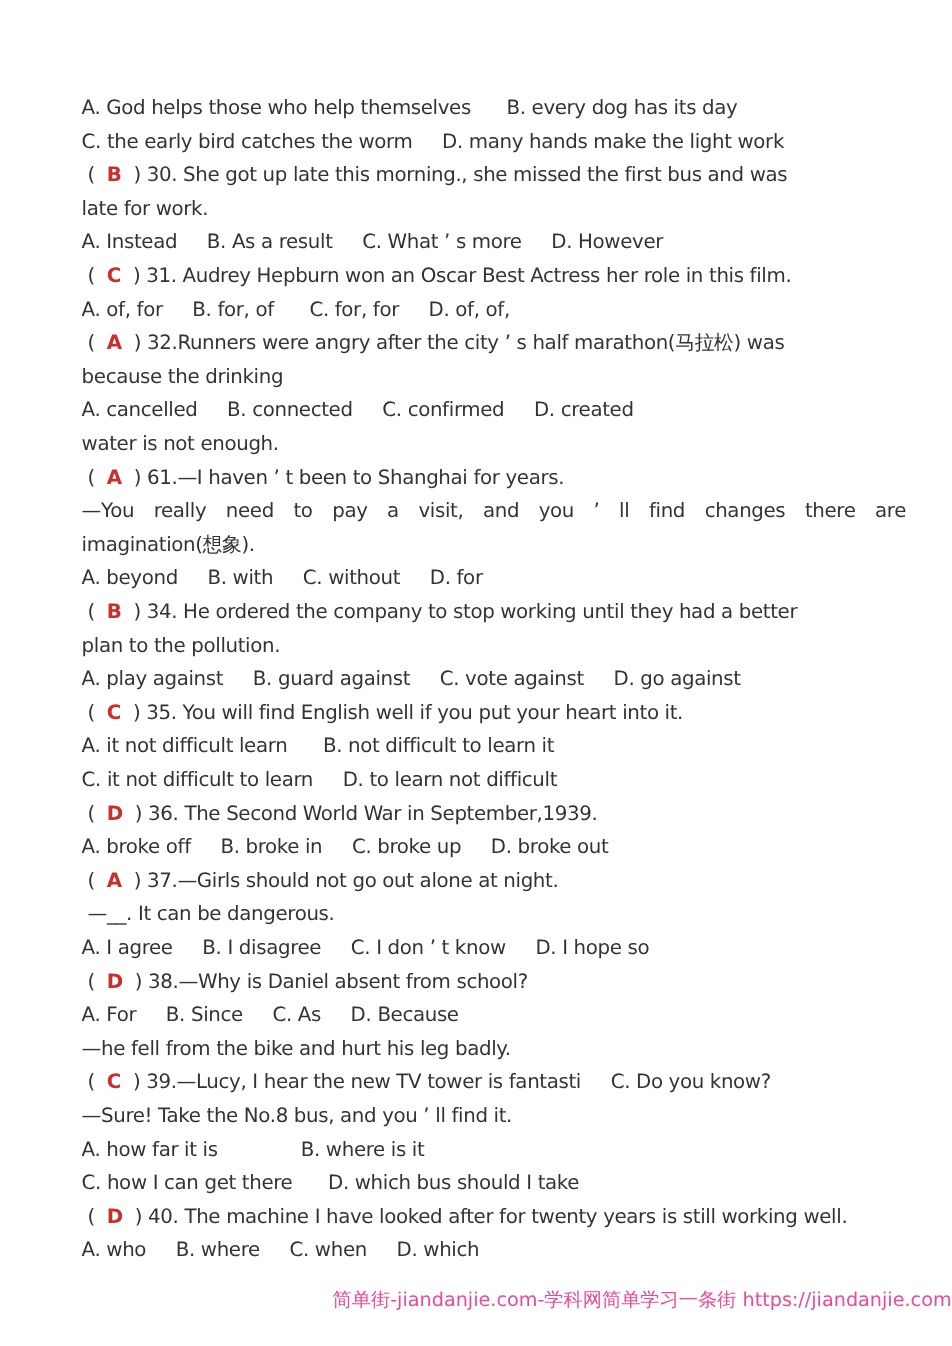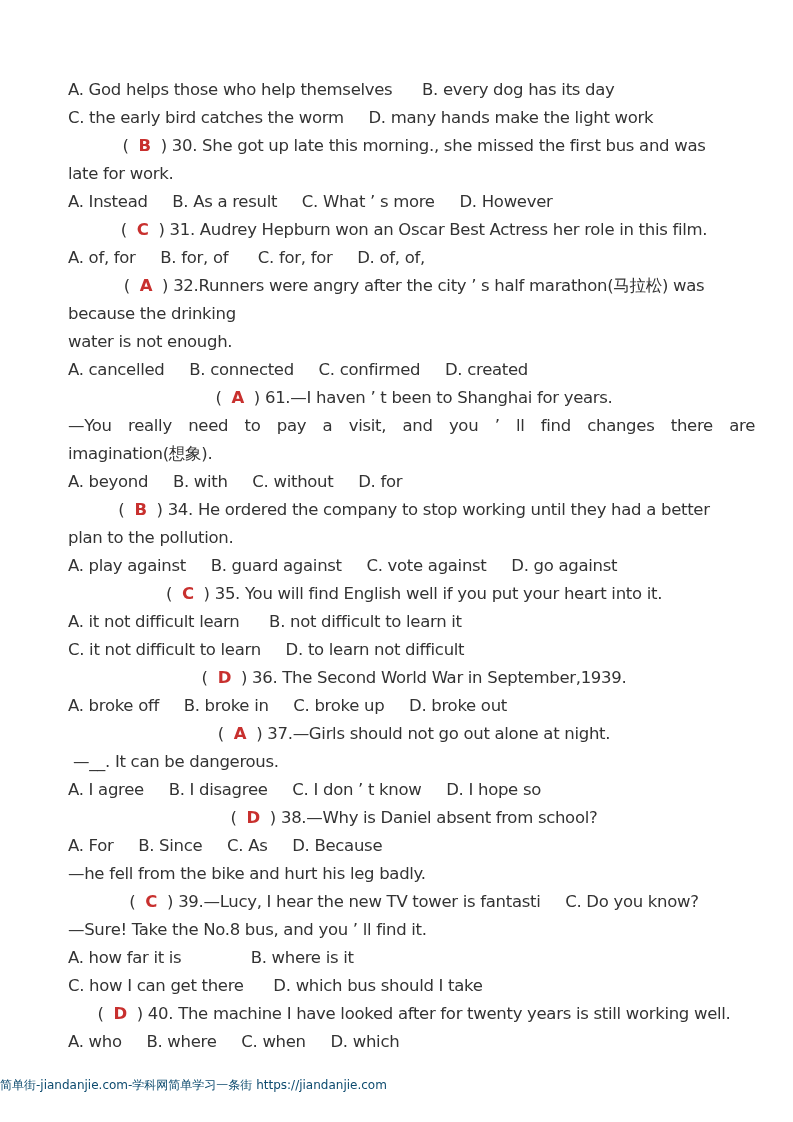--- a/index.html
+++ b/index.html
@@ -29,7 +29,6 @@
   }
   .line.answer-line {
     padding-left: 5px;
-    text-align: center;
   }
   .answer-letter {
     color: #c8302e;

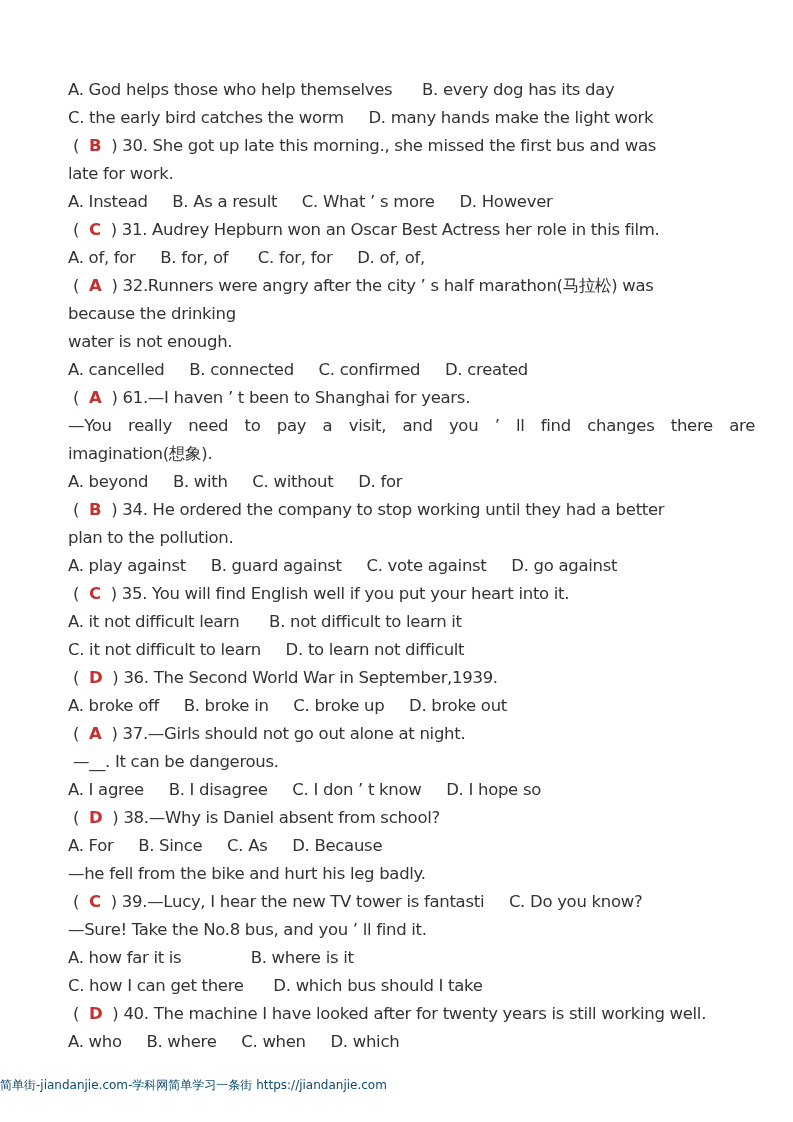--- a/index.html
+++ b/index.html
@@ -60,8 +60,8 @@
       <div class="line"><span>A. of, for     B. for, of      C. for, for     D. of, of,</span></div>
       <div class="line answer-line"><span>(  </span><span class="answer-letter">A</span><span>  ) </span><span>32.Runners were angry after the city ’ s half marathon(马拉松) was</span></div>
       <div class="line"><span>because the drinking</span></div>
+      <div class="line"><span>A. cancelled     B. connected     C. confirmed     D. created</span></div>
       <div class="line"><span>water is not enough.</span></div>
-      <div class="line"><span>A. cancelled     B. connected     C. confirmed     D. created</span></div>
       <div class="line answer-line"><span>(  </span><span class="answer-letter">A</span><span>  ) </span><span>61.—I haven ’ t been to Shanghai for years.</span></div>
       <div class="line justify"><span>—You really need to pay a visit, and you ’ ll find changes there are</span></div>
       <div class="line"><span>imagination(想象).</span></div>

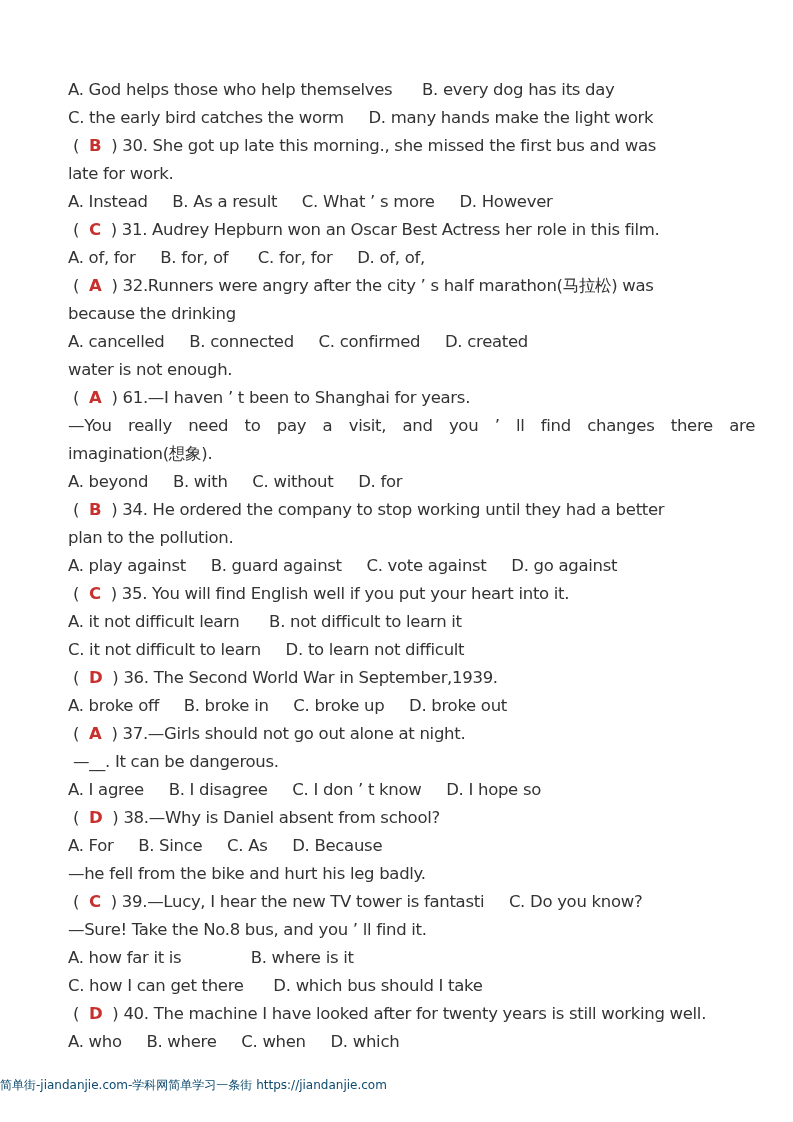--- a/index.html
+++ b/index.html
@@ -39,10 +39,10 @@
     left: 0;
     right: 0;
     bottom: 28px;
-    text-align: left;
-    font-size: 12px;
+    text-align: right;
+    font-size: 16px;
     letter-spacing: 0;
-    color: #0c4a6e;
+    color: #ec4899;
     white-space: pre;
   }
 </style>

